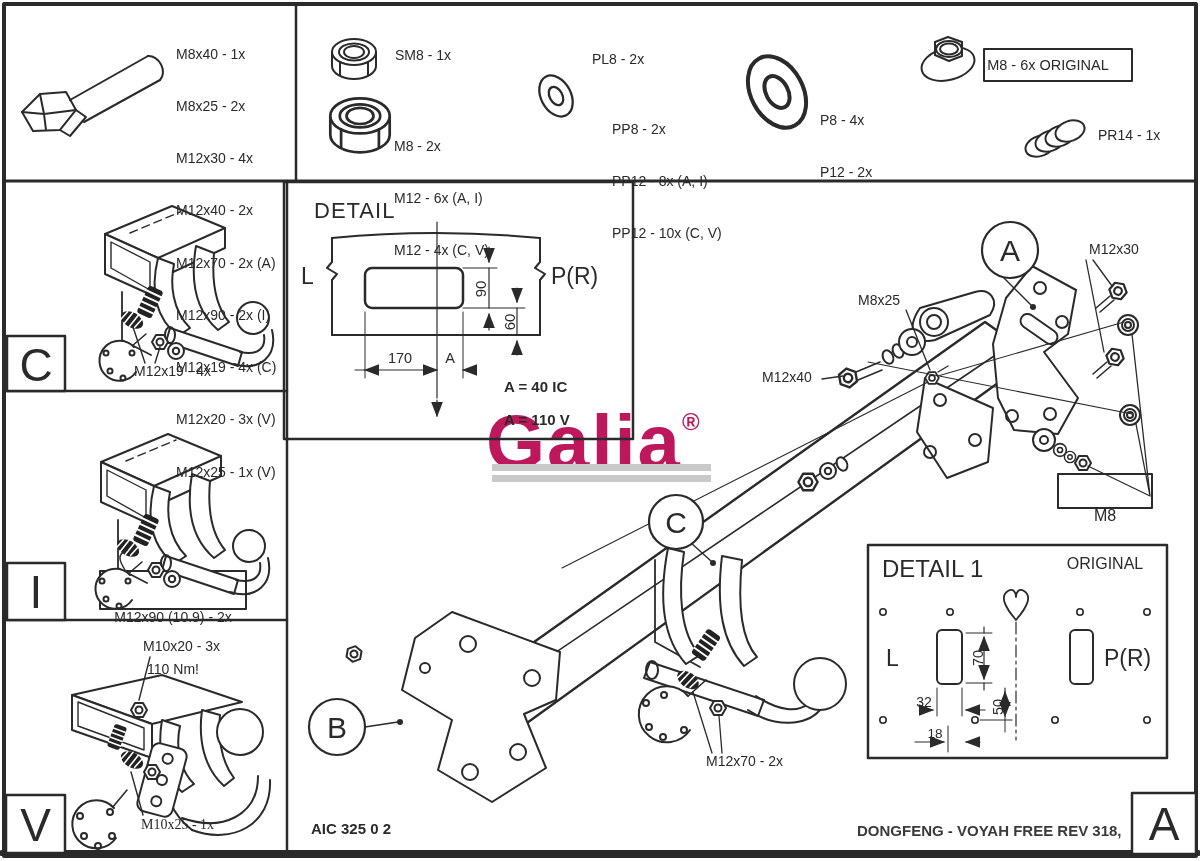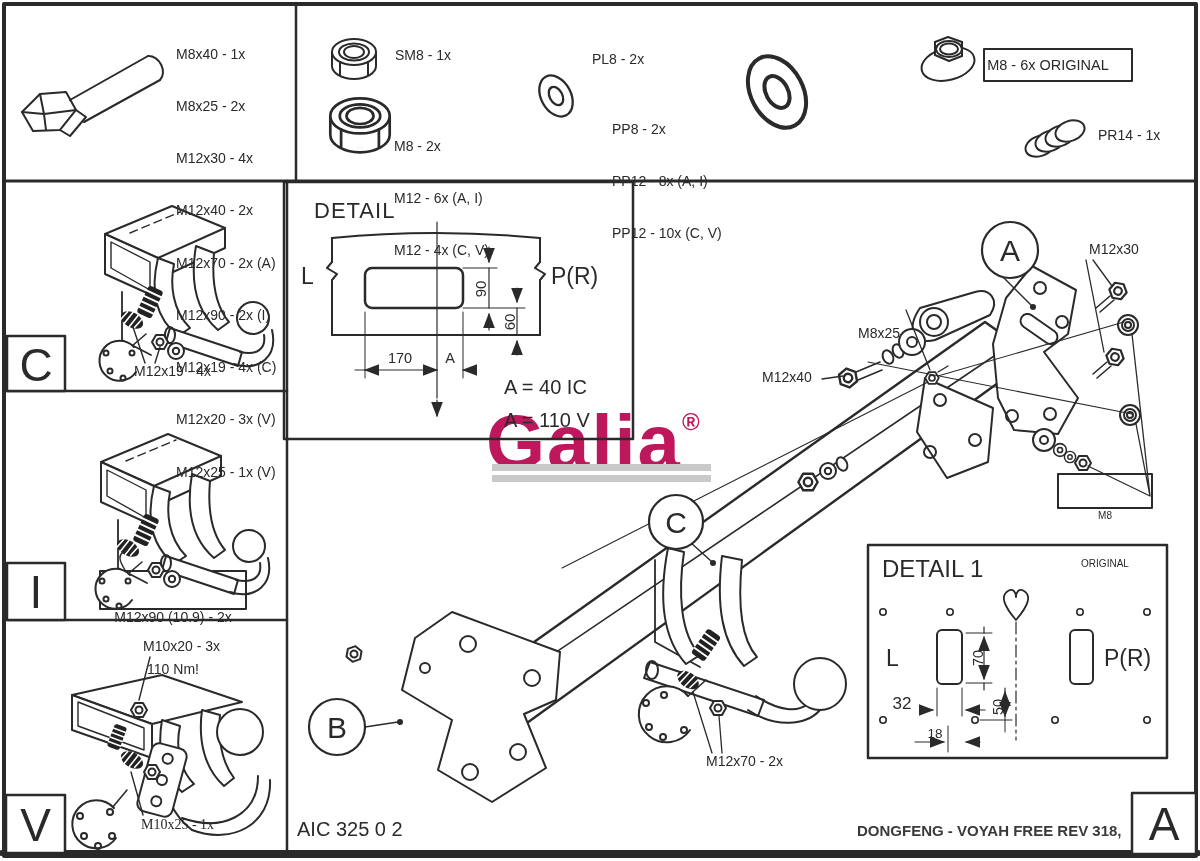--- a/index.html
+++ b/index.html
@@ -352,6 +352,10 @@
     <div>PP12 - 8x (A, I)</div>
     <div>PP12 - 10x (C, V)</div>
   </div>
+  <div class="txt list f14" style="left:820px;top:77px;">
+    <div>P8 - 4x</div>
+    <div>P12 - 2x</div>
+  </div>
   <div class="txt ctr" style="left:984px;top:49px;width:128px;line-height:32px;font-size:14.5px;">M8 - 6x ORIGINAL</div>
   <div class="txt f14" style="left:1098px;top:127px;">PR14 - 1x</div>
 

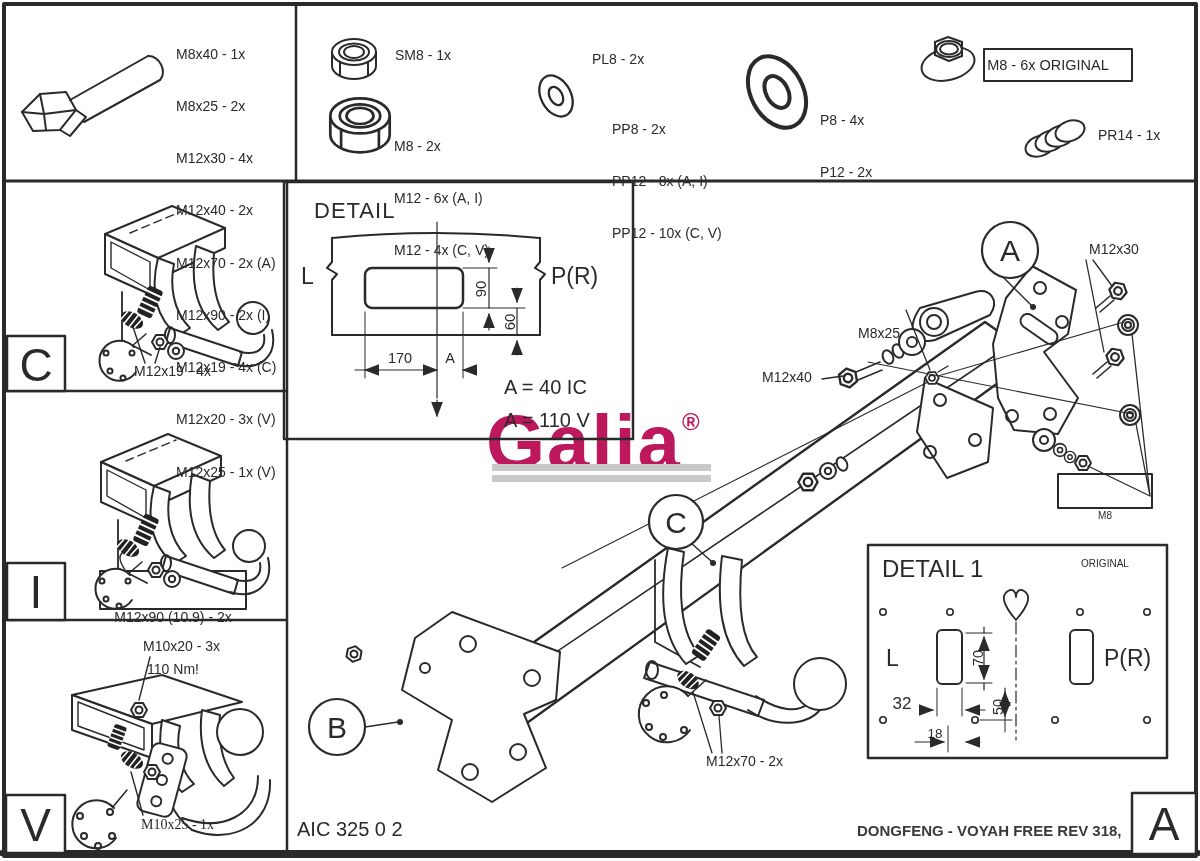--- a/index.html
+++ b/index.html
@@ -384,7 +384,7 @@
   <div class="txt ctr" style="left:888px;top:694px;width:28px;font-size:17px;">32</div>
   <div class="txt ctr" style="left:921px;top:726px;width:28px;font-size:13.5px;">18</div>
 
-  <div class="txt f14" style="left:858px;top:292px;margin-top:33px;">M8x25</div>
+  <div class="txt f14" style="left:858px;top:292px;">M8x25</div>
   <div class="txt f14" style="left:1089px;top:241px;">M12x30</div>
   <div class="txt f14" style="left:762px;top:369px;">M12x40</div>
   <div class="txt ctr" style="left:1058px;top:476px;width:94px;font-size:10px;line-height:16px;">

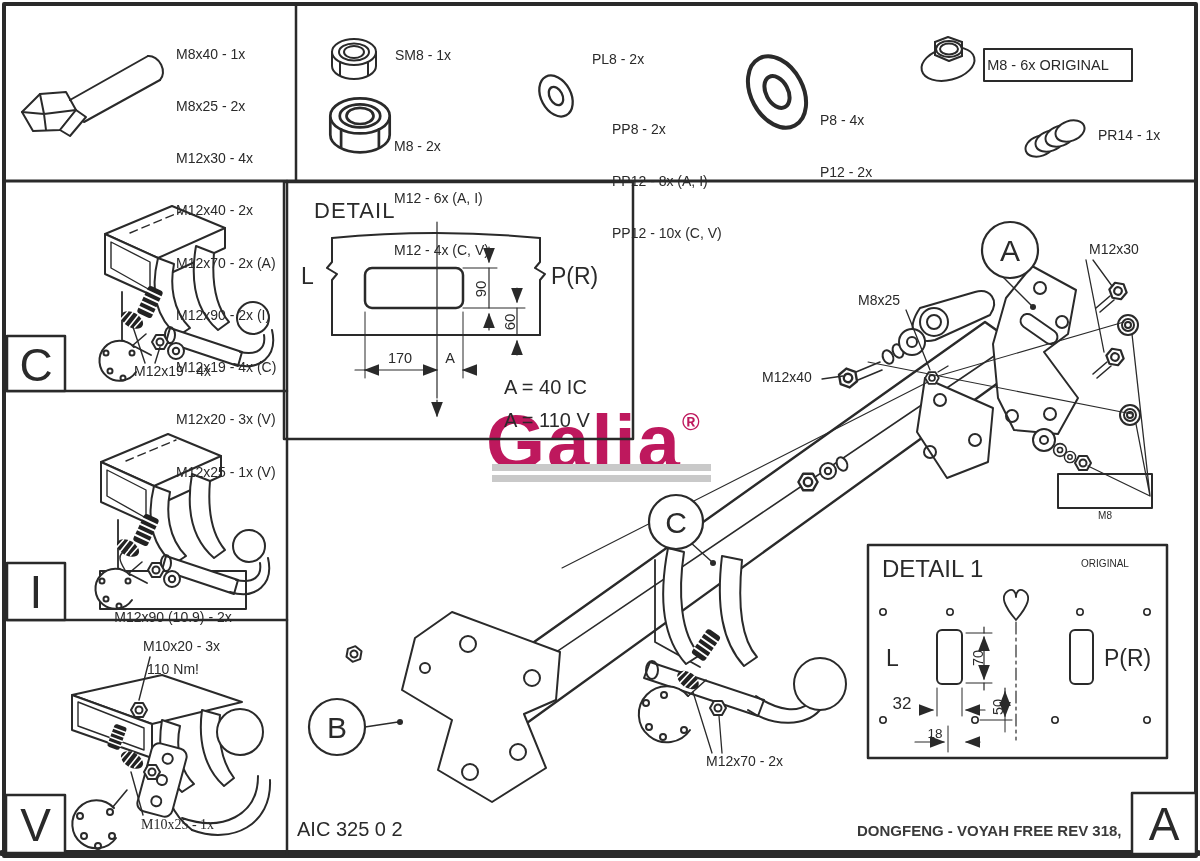--- a/index.html
+++ b/index.html
@@ -8,7 +8,7 @@
   .lay{position:absolute;left:0;top:0;}
   .txt{position:absolute;white-space:pre;color:#2a2a2a;z-index:3;}
   .f14{font-size:14px;line-height:17.4px;}
-  .f15{font-size:20px;line-height:18px;}
+  .f15{font-size:15px;line-height:18px;font-weight:bold;}
   .title{font-size:22px;letter-spacing:1px;}
   .big{font-size:23px;}
   .ctr{text-align:center;}

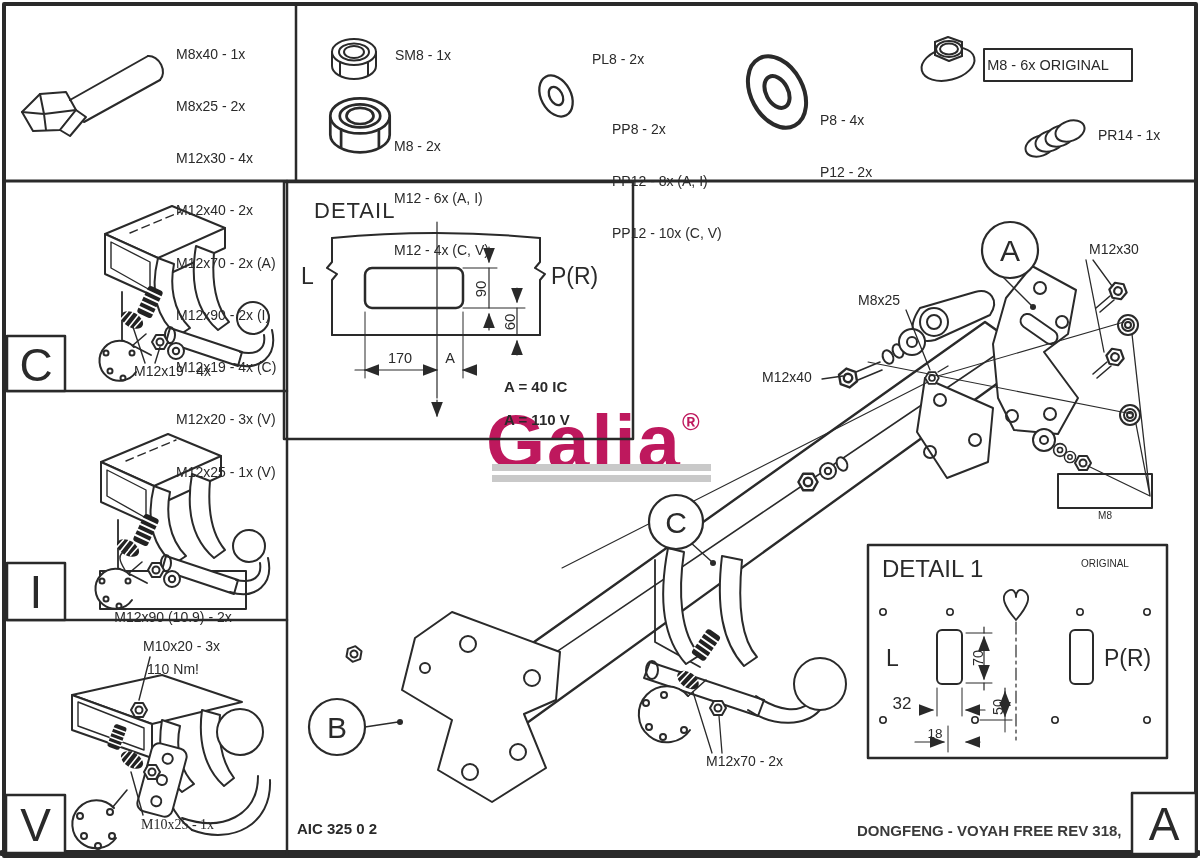--- a/index.html
+++ b/index.html
@@ -387,7 +387,7 @@
   <div class="txt f14" style="left:858px;top:292px;">M8x25</div>
   <div class="txt f14" style="left:1089px;top:241px;">M12x30</div>
   <div class="txt f14" style="left:762px;top:369px;">M12x40</div>
-  <div class="txt ctr" style="left:1058px;top:476px;width:94px;font-size:10px;line-height:16px;">
+  <div class="txt ctr" style="left:1058px;top:476px;width:94px;font-size:16px;line-height:16px;">
     <div>M8</div>
     <div>ORIGINAL</div>
   </div>

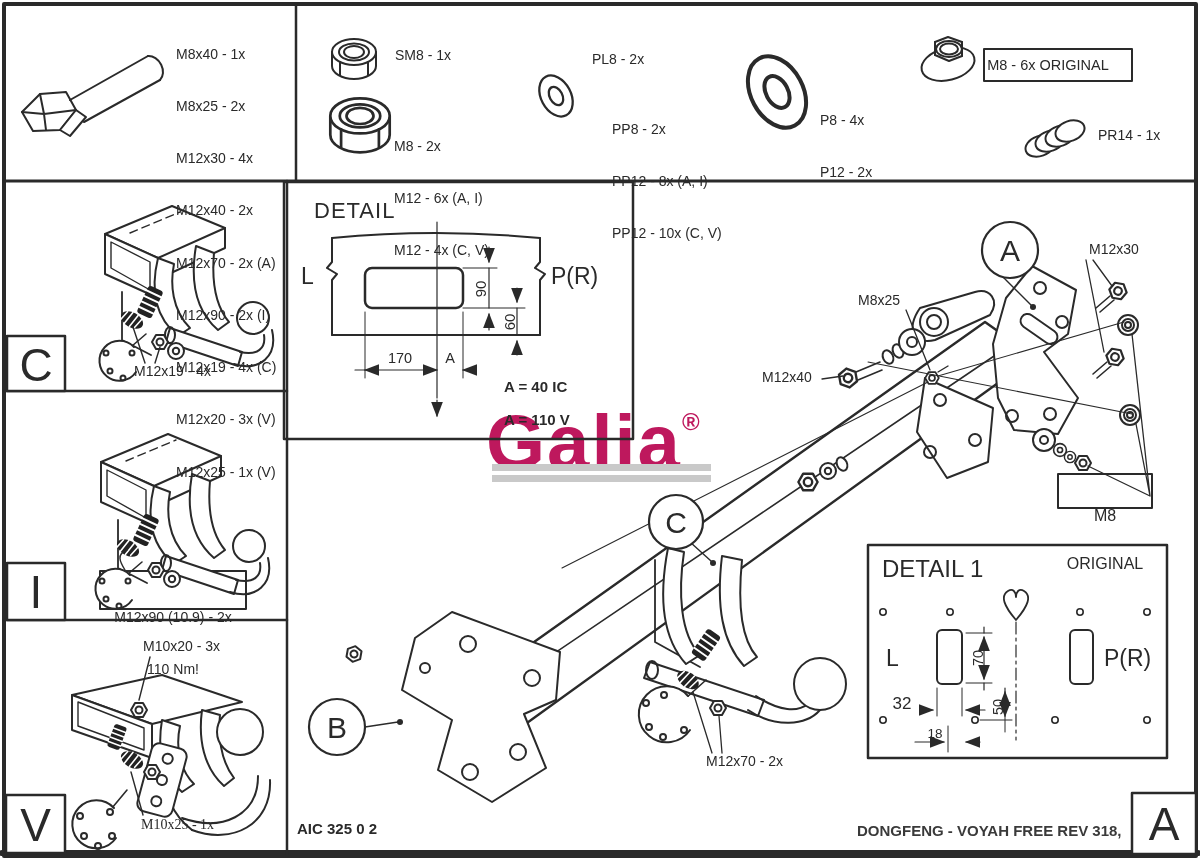--- a/index.html
+++ b/index.html
@@ -381,7 +381,7 @@
   <div class="txt" style="left:882px;top:555px;font-size:24px;">DETAIL 1</div>
   <div class="txt big" style="left:886px;top:645px;">L</div>
   <div class="txt big" style="left:1104px;top:645px;">P(R)</div>
-  <div class="txt ctr" style="left:888px;top:694px;width:28px;font-size:17px;">32</div>
+  <div class="txt ctr" style="left:910px;top:694px;width:28px;font-size:14px;">32</div>
   <div class="txt ctr" style="left:921px;top:726px;width:28px;font-size:13.5px;">18</div>
 
   <div class="txt f14" style="left:858px;top:292px;">M8x25</div>

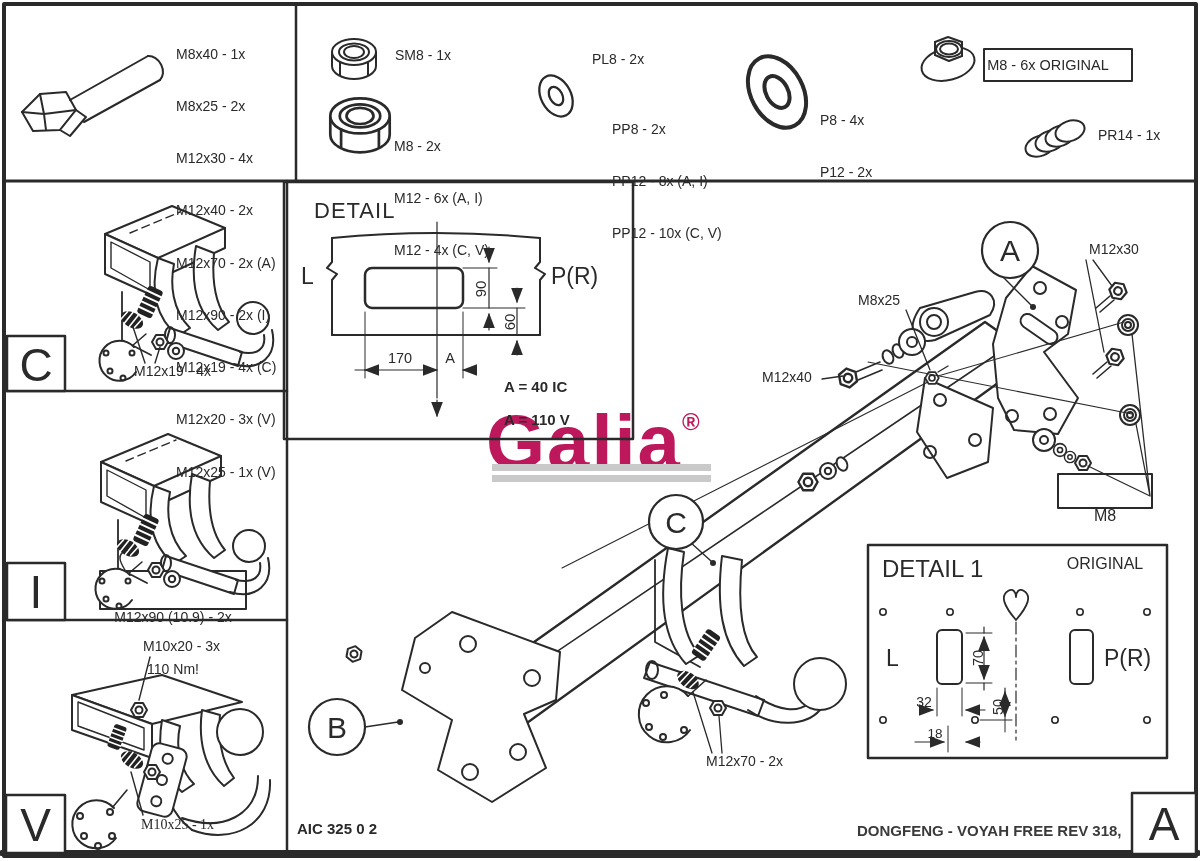--- a/index.html
+++ b/index.html
@@ -393,7 +393,7 @@
   </div>
   <div class="txt f14" style="left:706px;top:753px;">M12x70 - 2x</div>
 
-  <div class="txt f15" style="left:297px;top:820px;">AIC 325 0 2</div>
+  <div class="txt f15" style="left:311px;top:820px;">AIC 325 0 2</div>
   <div class="txt" style="left:857px;top:785px;font-size:15px;line-height:18.5px;font-weight:bold;color:#3a3a3a;">
     <div>DONGFENG - VOYAH FREE REV 318,</div>
     

